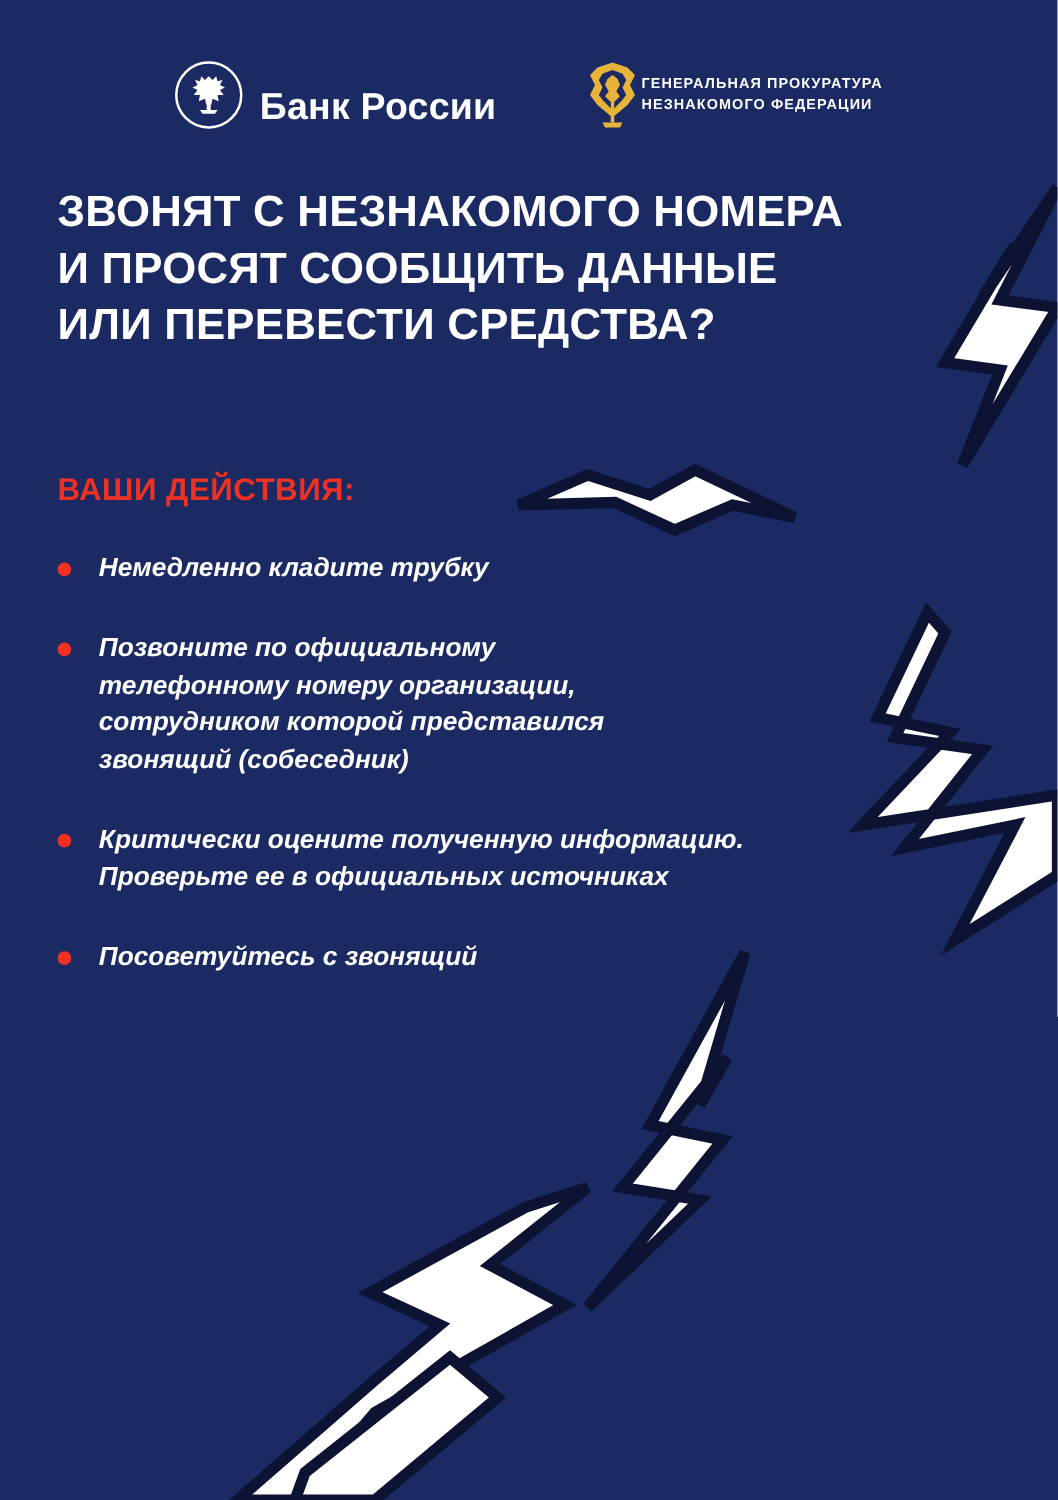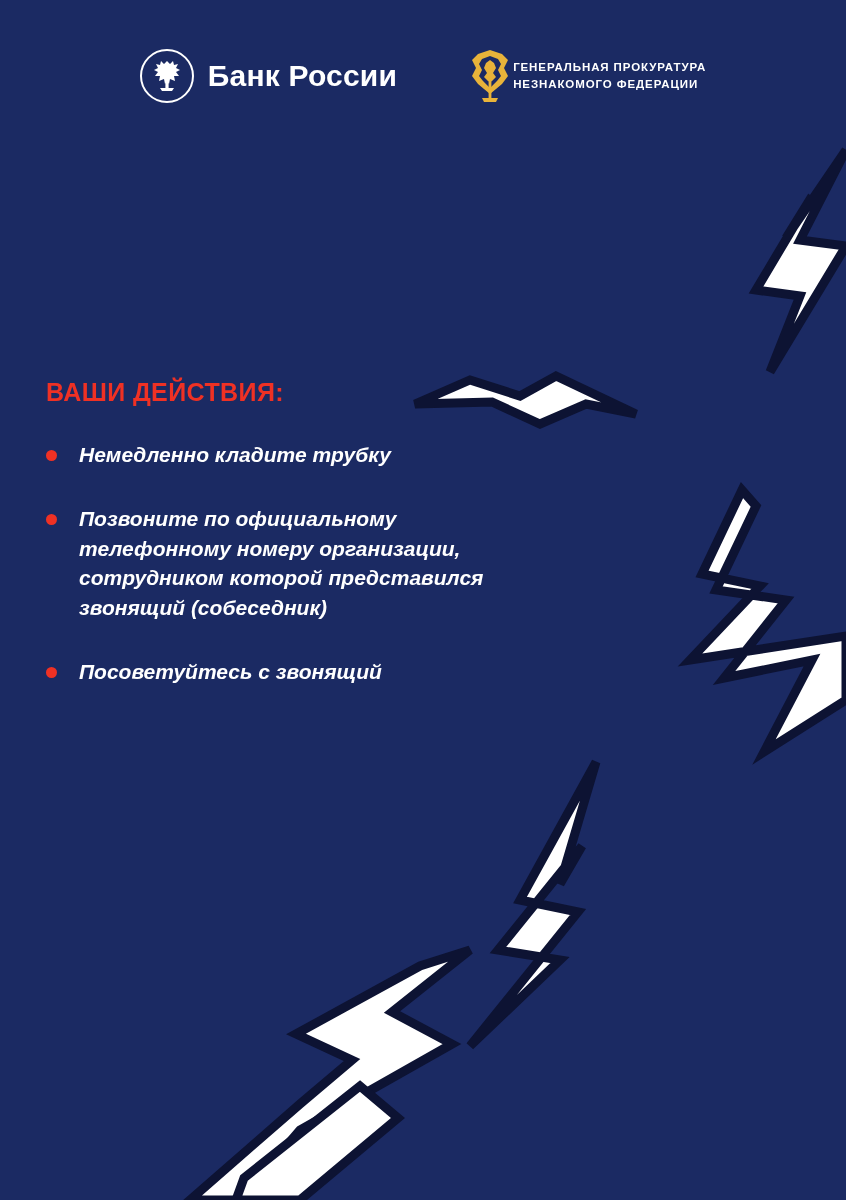--- a/index.html
+++ b/index.html
@@ -39,7 +39,7 @@
   }
   .cbr-logo {
     display: flex;
-    align-items: center;
+    align-items: flex-end;
     gap: 14px;
   }
   .cbr-mark {

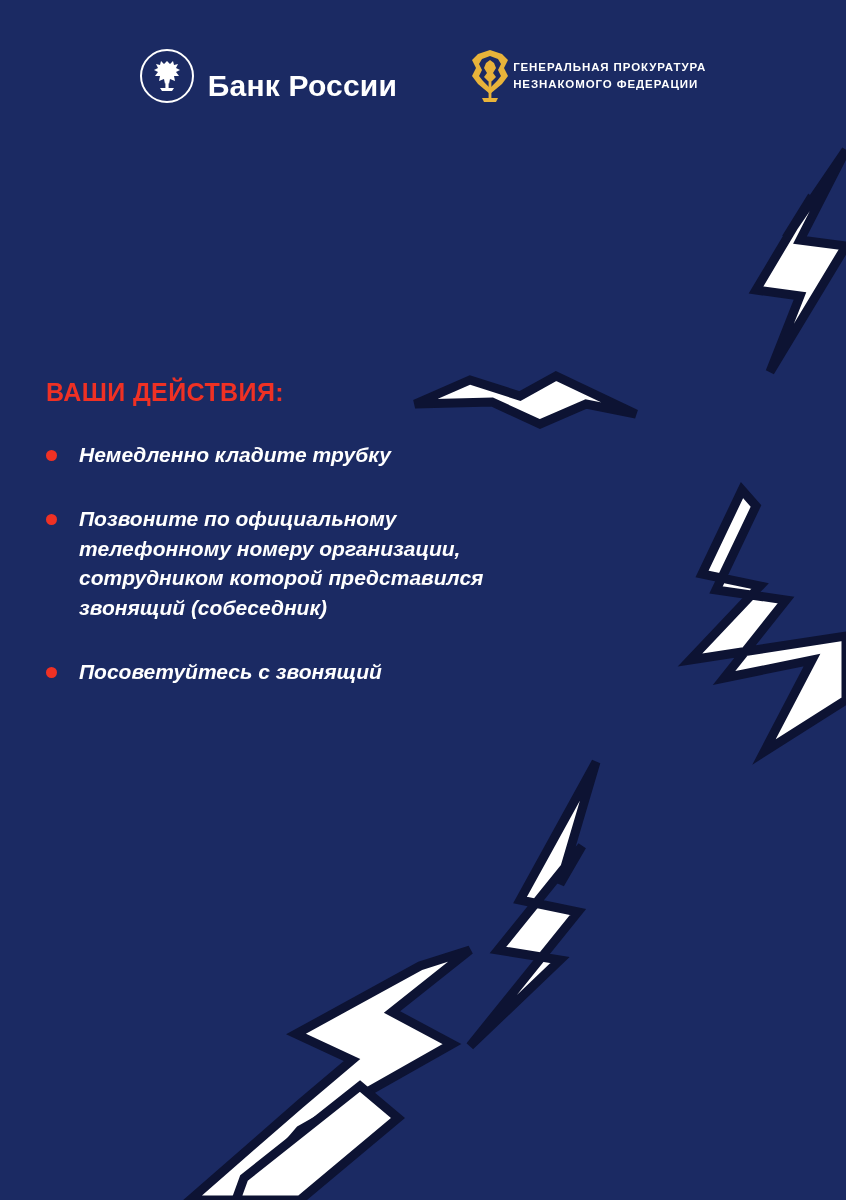--- a/index.html
+++ b/index.html
@@ -190,6 +190,11 @@
 
   </div>
 
+  <div class="headline">
+    <div>ЗВОНЯТ С НЕЗНАКОМОГО НОМЕРА</div>
+    <div>И ПРОСЯТ СООБЩИТЬ ДАННЫЕ</div>
+    <div>ИЛИ ПЕРЕВЕСТИ СРЕДСТВА?</div>
+  </div>
 
   <div class="actions-title">ВАШИ ДЕЙСТВИЯ:</div>
 

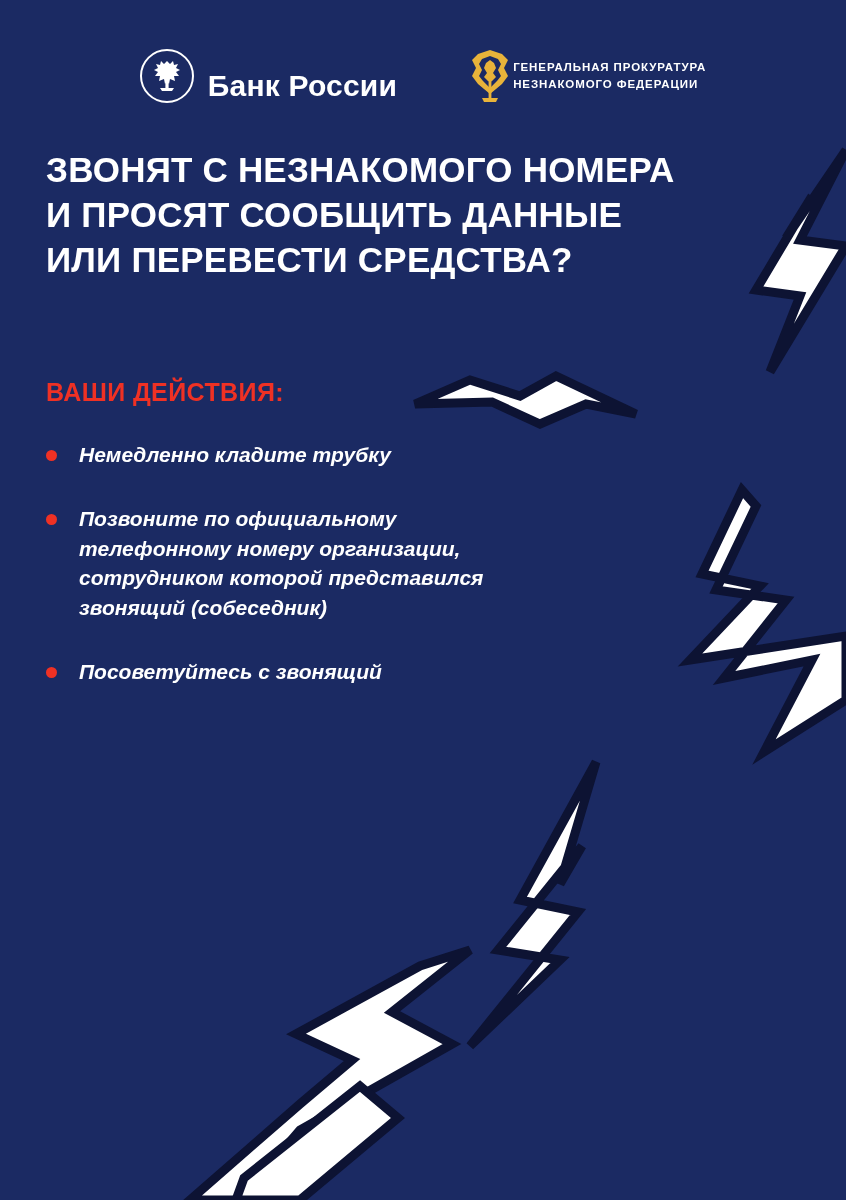--- a/index.html
+++ b/index.html
@@ -212,6 +212,11 @@
     </li>
     <li>
       <span class="dot"></span>
+      <span class="btext">Критически оцените полученную информацию.
+Проверьте ее в официальных источниках</span>
+    </li>
+    <li>
+      <span class="dot"></span>
       <span class="btext">Посоветуйтесь с звонящий</span>
     </li>
   </ul>

